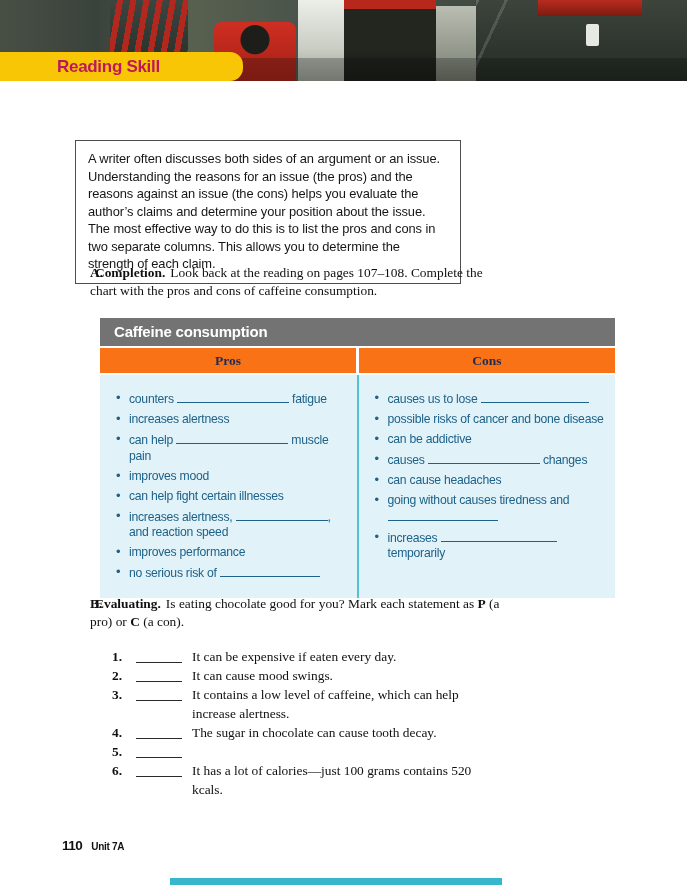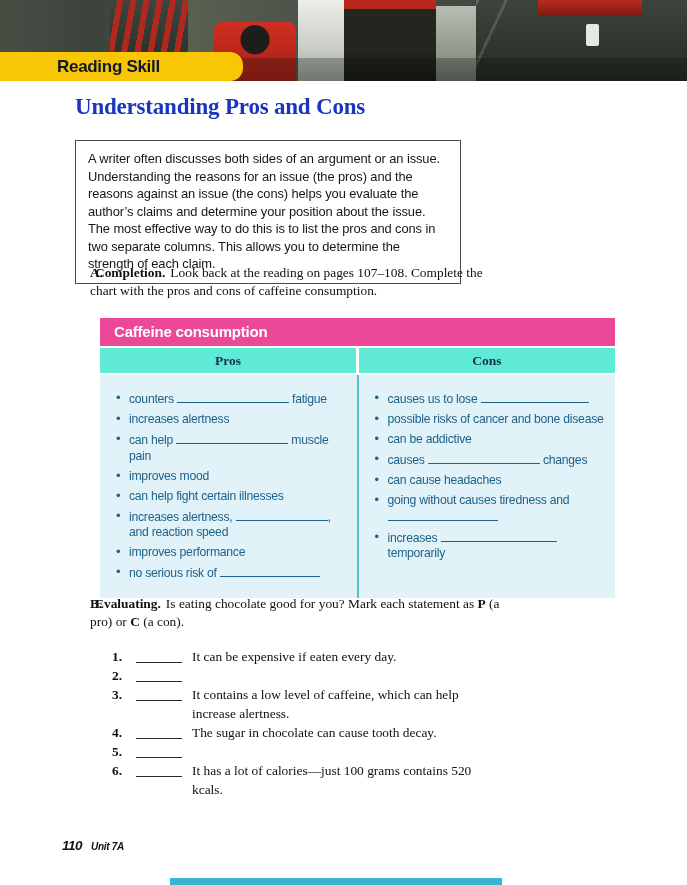--- a/index.html
+++ b/index.html
@@ -37,7 +37,7 @@
   .banner{position:absolute;top:52px;left:0;width:243px;height:29px;background:#F9C606;
           border-radius:0 13px 13px 0;z-index:5;display:flex;align-items:center;}
   .banner span{font-family:"Liberation Sans",sans-serif;font-weight:700;font-size:17px;
-               letter-spacing:-0.3px;color:#0f172a;padding-left:57px;}
+               letter-spacing:-0.3px;color:#be185d;padding-left:57px;}
 
   
   h1.title{position:absolute;left:75px;top:94px;margin:0;font-size:23px;font-weight:700;

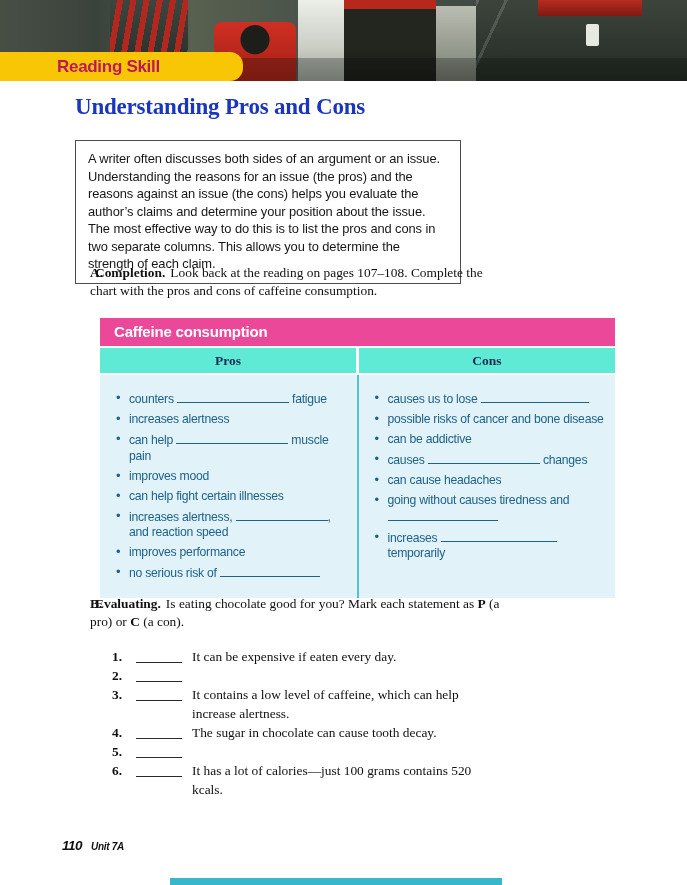--- a/index.html
+++ b/index.html
@@ -114,7 +114,6 @@
     <span>Reading Skill</span>
   </div>
 
-  <h1 class="title">Understanding Pros and Cons</h1>
 
   <div class="intro-box">
     <span>A writer often discusses both sides of an argument or an issue. Understanding the reasons for an issue (the pros) and the reasons against an issue (the cons) helps you evaluate the author’s claims and determine your position about the issue. The most effective way to do this is to list the pros and cons in two separate columns. This allows you to determine the strength of each claim.</span>

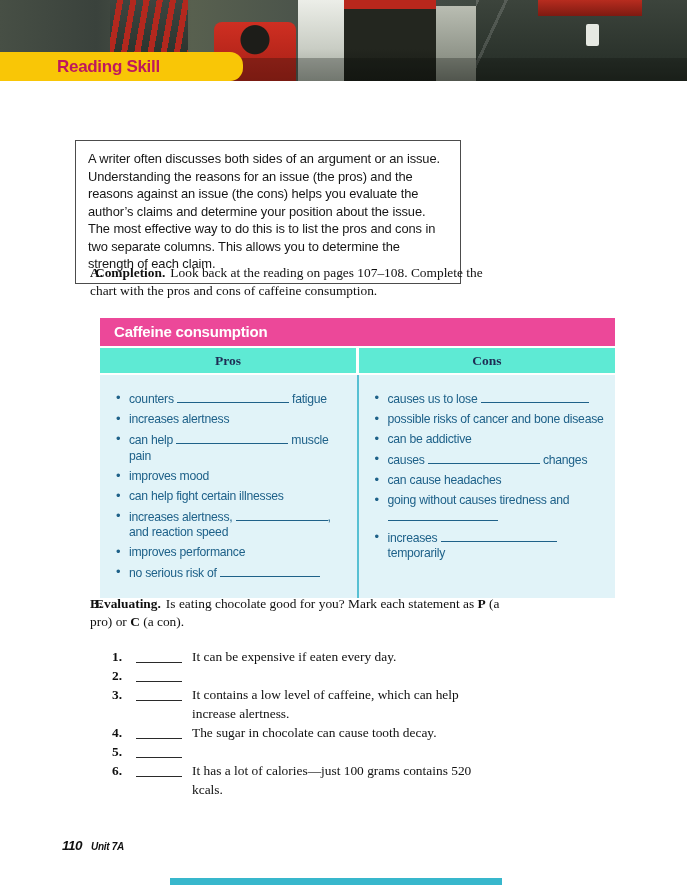--- a/index.html
+++ b/index.html
@@ -61,7 +61,7 @@
 
   
   .chart{position:absolute;left:100px;top:318px;width:515px;}
-  .chart-title{height:28px;line-height:28px;background:#ec4899;color:#fff;
+  .chart-title{height:28px;line-height:28px;background:#737373;color:#fff;
                font-family:"Liberation Sans",sans-serif;font-weight:700;font-size:15px;
                letter-spacing:-0.2px;padding-left:14px;}
   .chart-head{display:flex;gap:3px;margin-top:2px;}

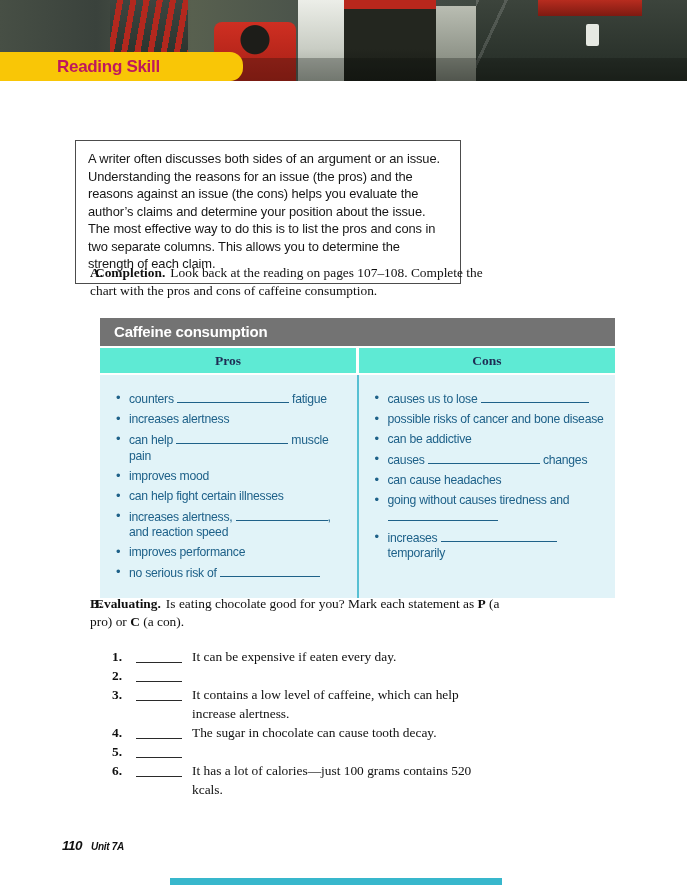--- a/index.html
+++ b/index.html
@@ -65,7 +65,7 @@
                font-family:"Liberation Sans",sans-serif;font-weight:700;font-size:15px;
                letter-spacing:-0.2px;padding-left:14px;}
   .chart-head{display:flex;gap:3px;margin-top:2px;}
-  .chart-head div{flex:1;height:25px;line-height:25px;background:#5eead4;text-align:center;
+  .chart-head div{flex:1;height:25px;line-height:25px;background:#f97316;text-align:center;
                   font-weight:700;font-size:13.5px;color:#1E2C54;}
   .chart-body{display:flex;margin-top:2px;background:#E1F3F8;min-height:201px;box-sizing:border-box;}
   .chart-col{flex:1;box-sizing:border-box;padding:16px 6px 12px 16px;

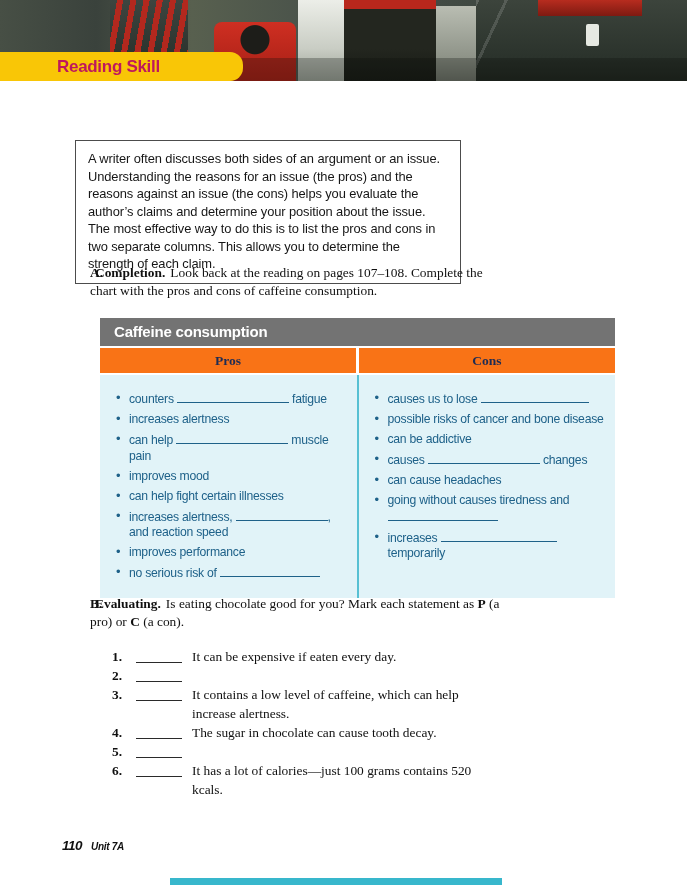--- a/index.html
+++ b/index.html
@@ -165,6 +165,7 @@
         <div class="bitem">
           <span class="bnum">2.</span>
           <span class="bblank"></span>
+          <span class="btext">It can cause mood swings.</span>
         </div>
         <div class="bitem">
           <span class="bnum">3.</span>

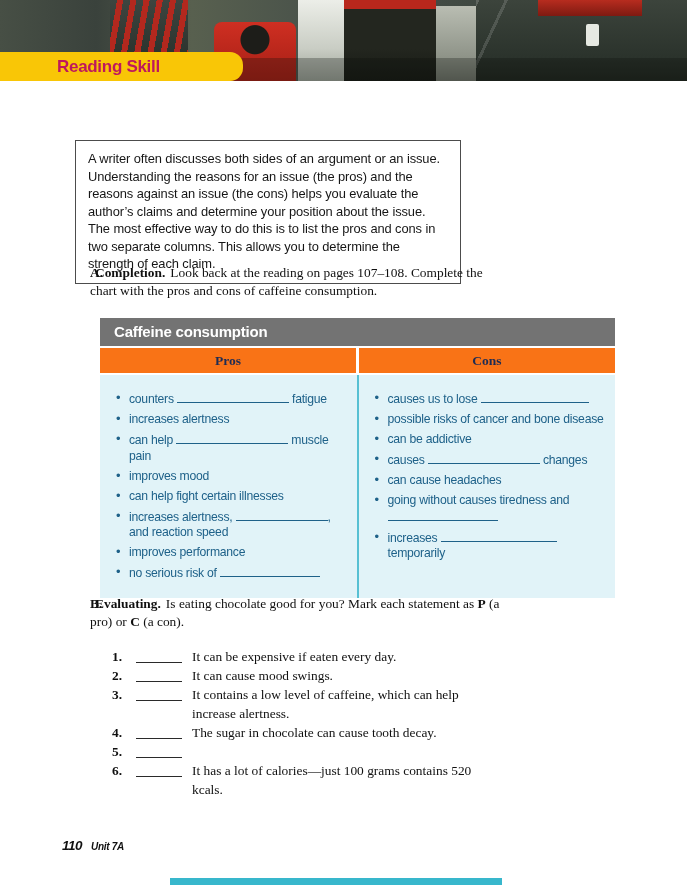--- a/index.html
+++ b/index.html
@@ -86,7 +86,7 @@
 
   
   .footer{position:absolute;left:62px;top:838px;display:flex;align-items:baseline;gap:9px;
-          font-family:"Liberation Sans",sans-serif;color:#111;font-style:italic;}
+          font-family:"Liberation Sans",sans-serif;color:#111;}
   .pageno{font-weight:700;font-size:13.5px;letter-spacing:-0.5px;}
   .unit{font-weight:700;font-size:10px;letter-spacing:-0.3px;}
 

